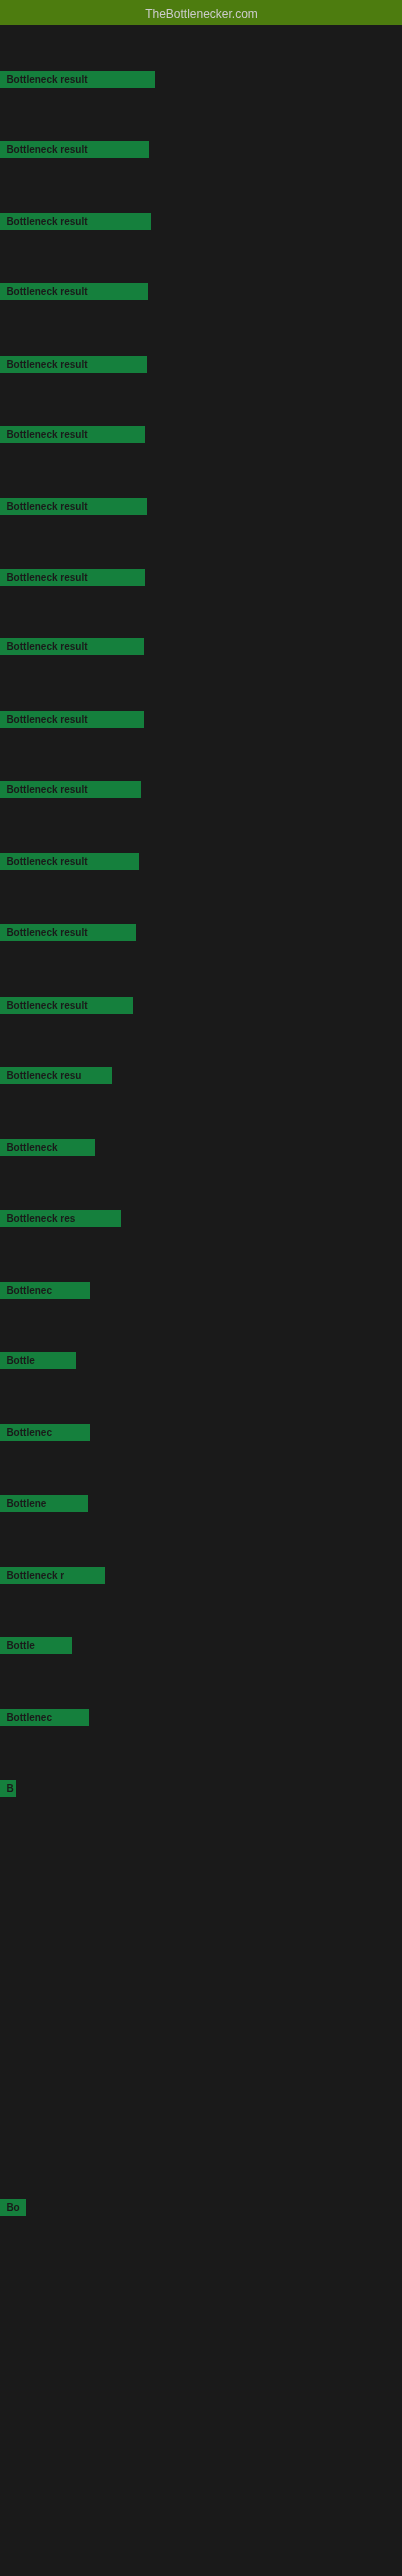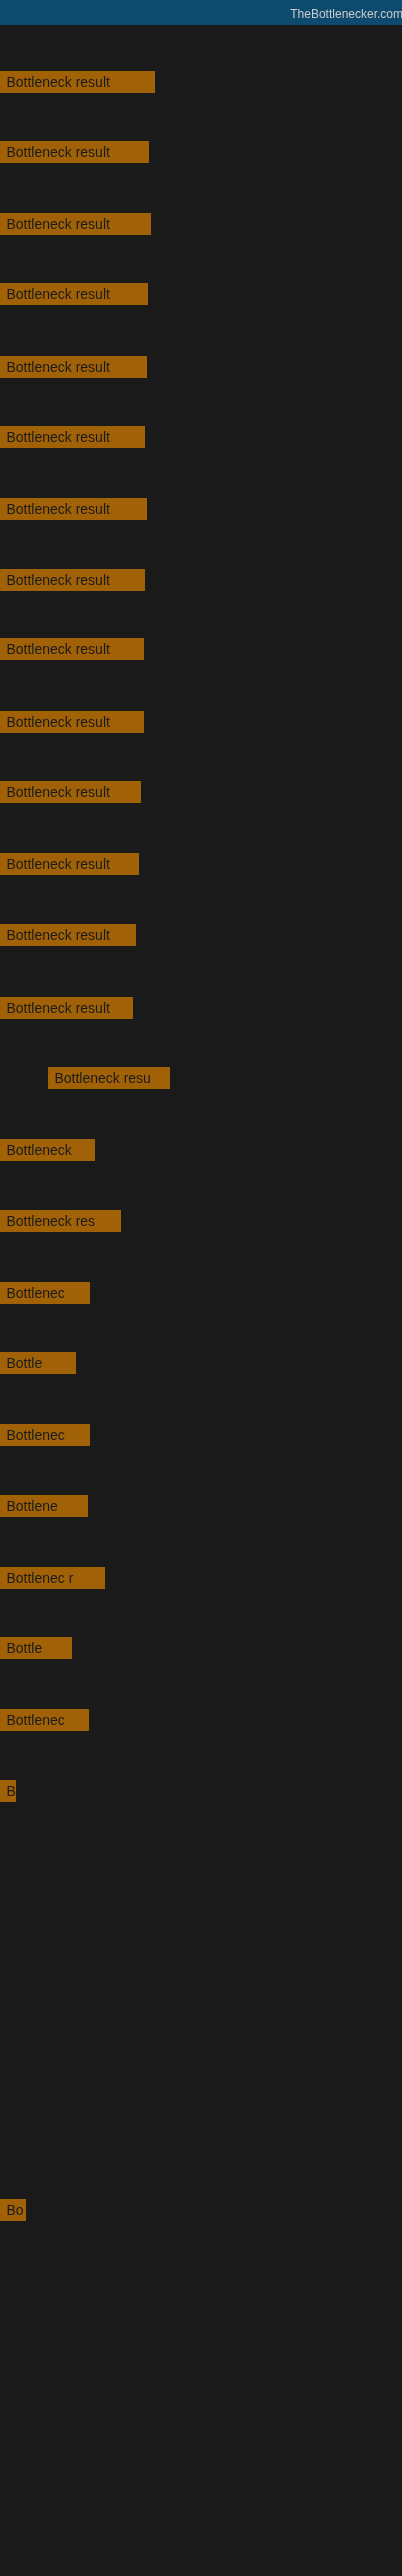--- a/index.html
+++ b/index.html
@@ -17,9 +17,9 @@
     }
 
     .site-header {
-      text-align: right;
+      text-align: center;
       padding: 6.4px 0 3.2px 0;
-      background-color: #0c4a6e;
+      background-color: #4d7c0f;
     }
 
     .site-title {

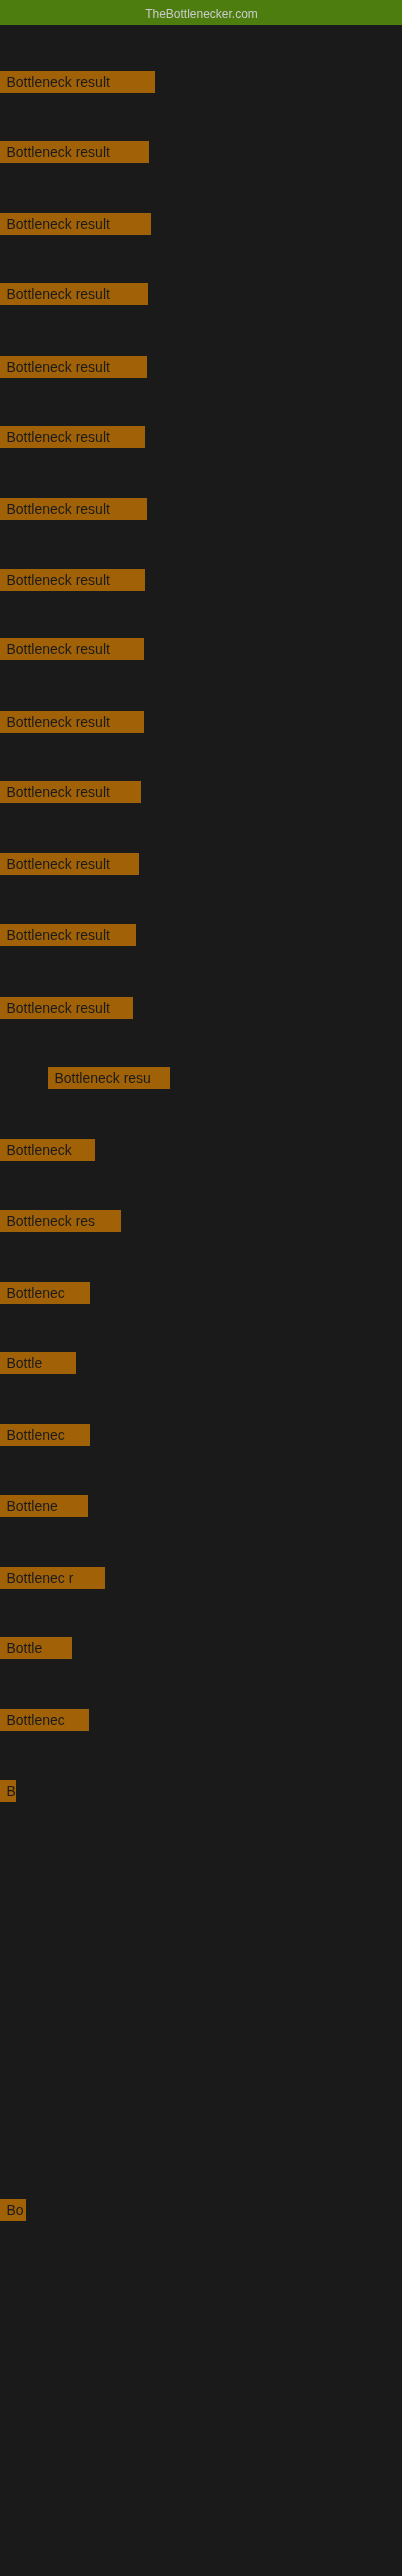--- a/index.html
+++ b/index.html
@@ -43,10 +43,10 @@
     }
 
     .bar-label {
-      background-color: #a16207;
+      background-color: #15803d;
       color: #1a1a1a;
-      font-size: 14px;
-      font-weight: normal;
+      font-size: 10px;
+      font-weight: bold;
       padding: 3.2px 6.4px;
       white-space: nowrap;
       overflow: hidden;

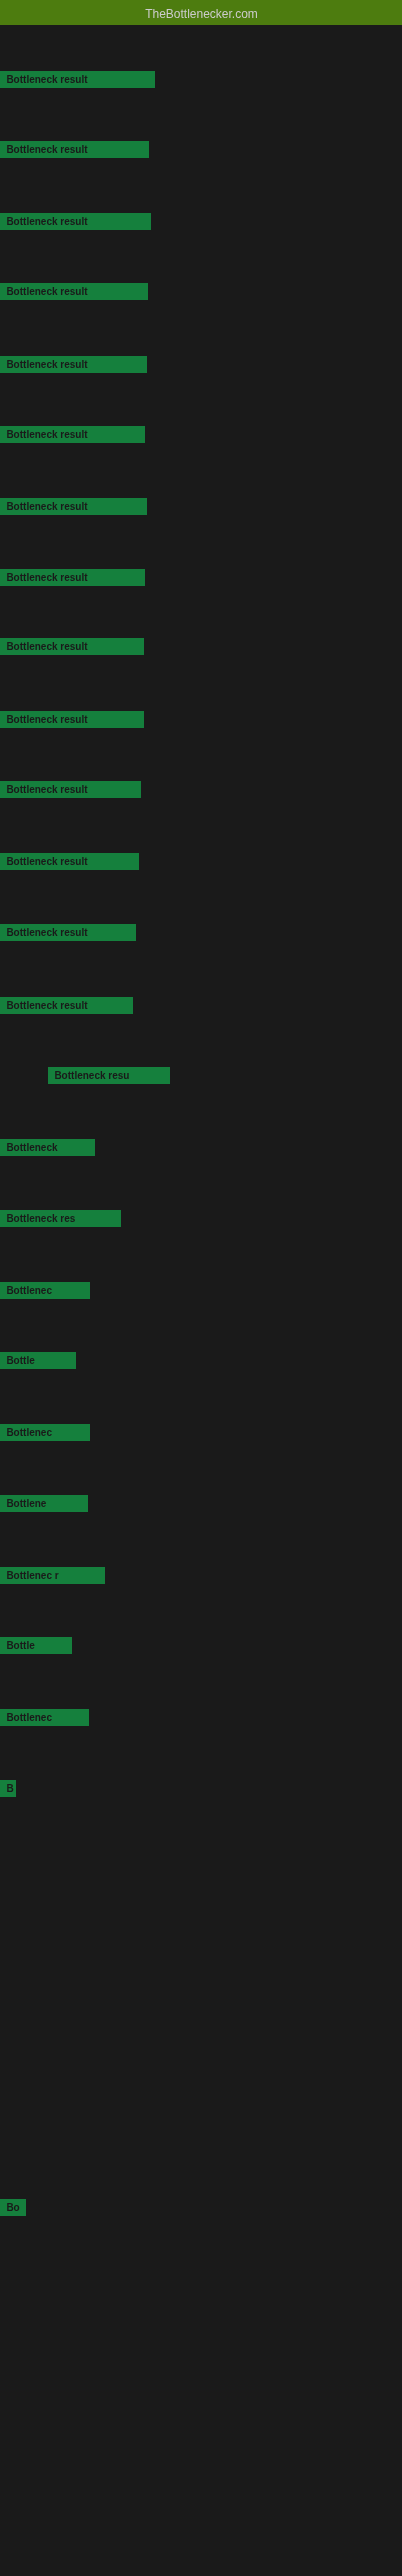--- a/index.html
+++ b/index.html
@@ -104,7 +104,7 @@
       <span class="bar-label" style="width: 133px;">Bottleneck result</span>
     </div>
     <div class="bar-item" style="top: 1042px;">
-      <span class="bar-label" style="width: 122px; margin-left: 48px;">Bottleneck resu</span>
+      <span class="bar-label" style="width: 112px;">Bottleneck resu</span>
     </div>
     <div class="bar-item" style="top: 1114px; justify-content: flex-end;">
       <span class="bar-label" style="width: 95px;">Bottleneck</span>

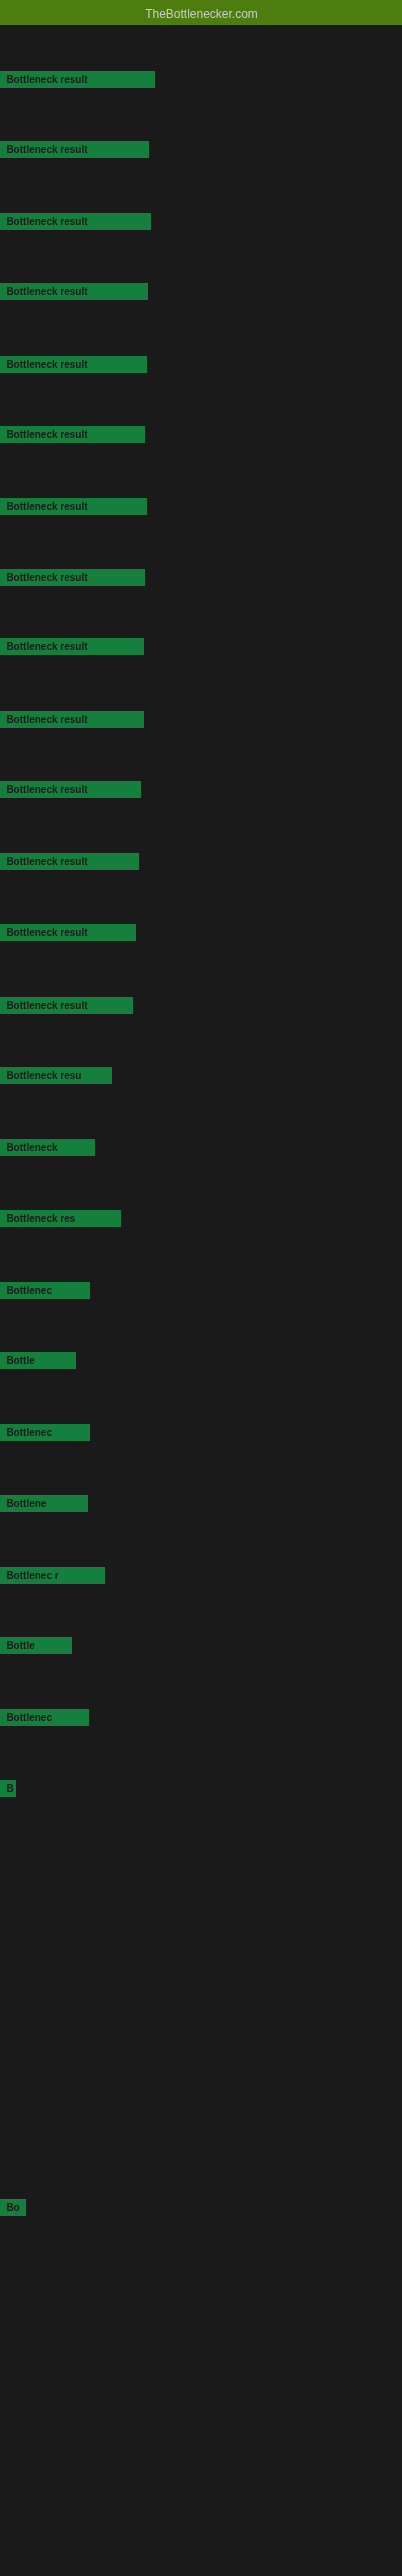--- a/index.html
+++ b/index.html
@@ -125,7 +125,7 @@
       <span class="bar-label" style="width: 88px;">Bottlene</span>
     </div>
     <div class="bar-item" style="top: 1542px;">
-      <span class="bar-label" style="width: 105px;">Bottlenec r</span>
+      <span class="bar-label" style="width: 105px;">Bottleneck r</span>
     </div>
     <div class="bar-item" style="top: 1612px;">
       <span class="bar-label" style="width: 72px;">Bottle</span>

